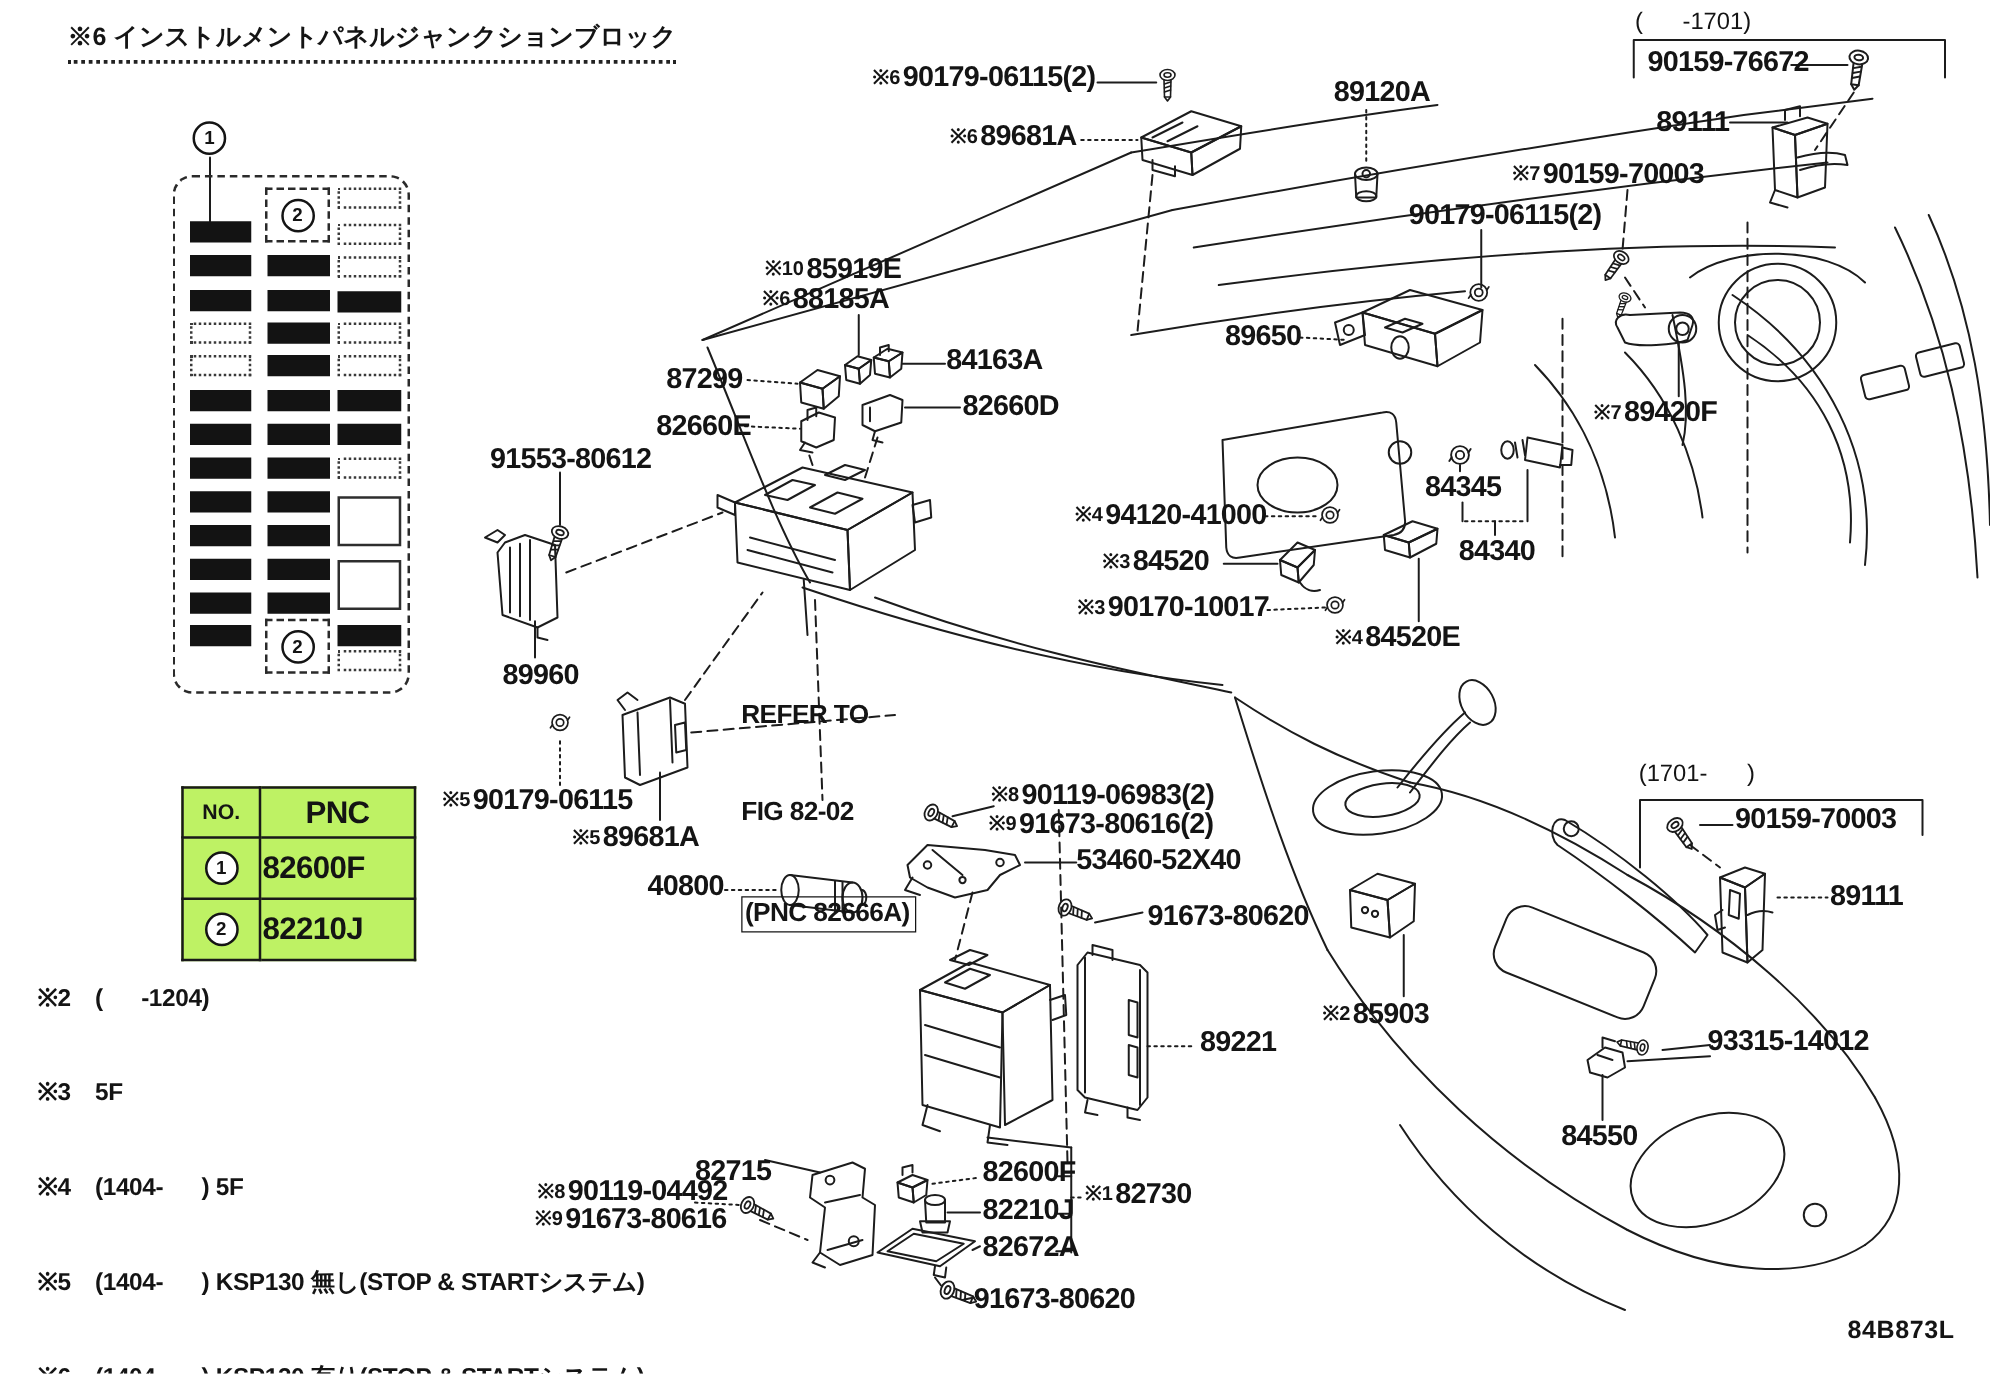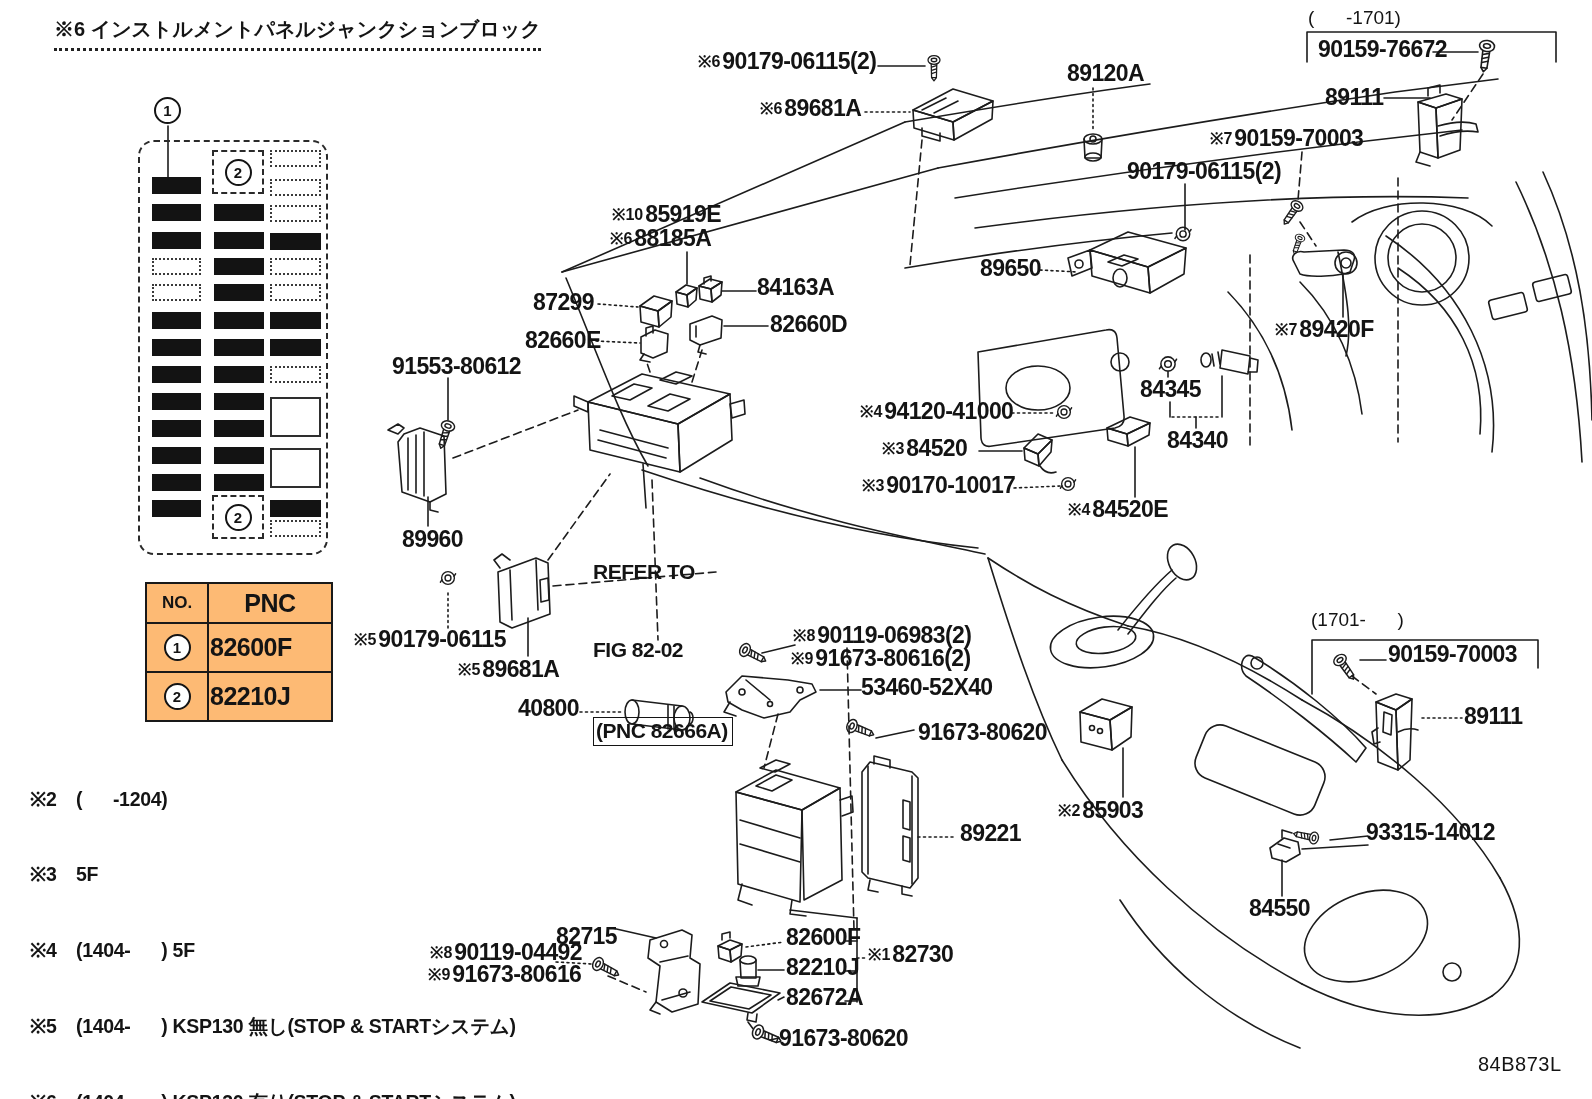--- a/index.html
+++ b/index.html
@@ -33,7 +33,7 @@
   .circ{width:27px;height:27px;border:2px solid #141414;border-radius:50%;box-sizing:border-box;
         display:flex;align-items:center;justify-content:center;font-size:15px;font-weight:700;background:#fff}
   .callout1{position:absolute;left:154px;top:97px}
-  .pnc-table{position:absolute;left:145px;top:582px;border-collapse:collapse;background:#fdba74}
+  .pnc-table{position:absolute;left:145px;top:629px;border-collapse:collapse;background:#bef264}
   .pnc-table td,.pnc-table th{border:2px solid #191919;font-weight:700}
   .pnc-table th{font-size:17px;font-weight:700;height:36px}
   .pnc-table td{height:45px;text-align:left}

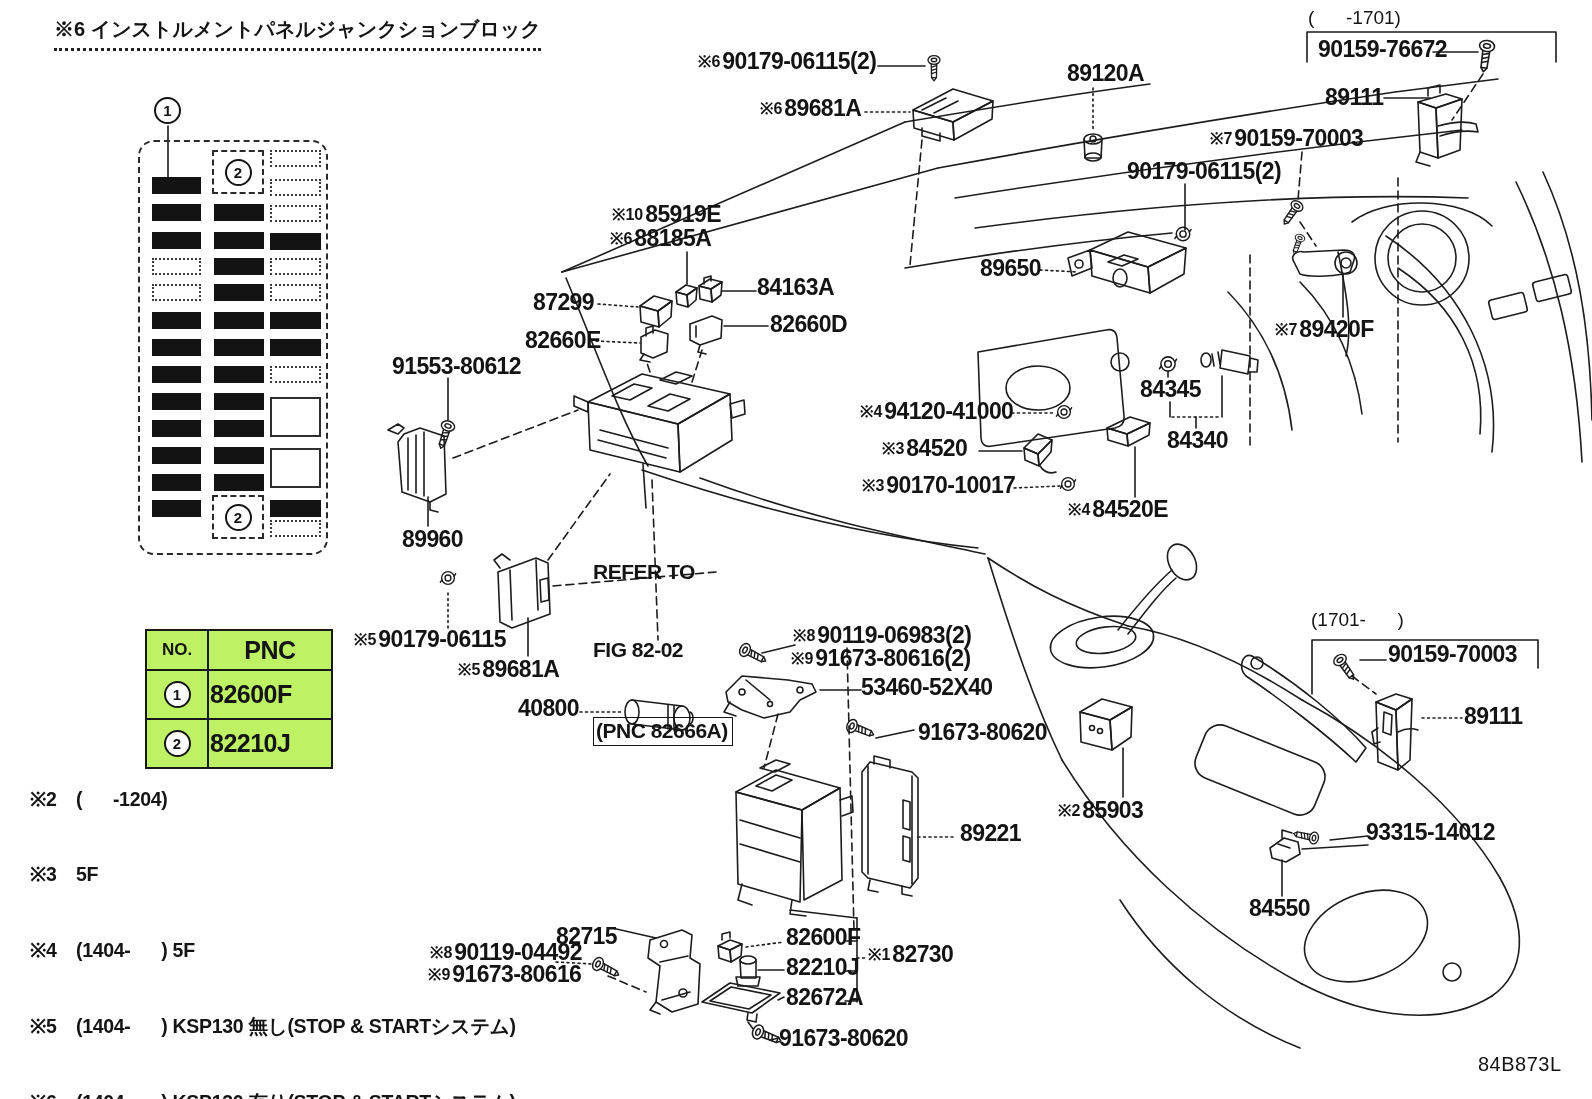--- a/index.html
+++ b/index.html
@@ -39,7 +39,7 @@
   .pnc-table td{height:45px;text-align:left}
   .pnc-table .cno{width:58px;text-align:center}
   .pnc-table .cpnc{width:120px;font-size:25px;letter-spacing:-0.5px}
-  .dcode{position:absolute;left:1478px;top:1053px;font-size:20px;font-weight:400;letter-spacing:0.5px}
+  .dcode{position:absolute;left:1478px;top:1053px;font-size:20px;font-weight:700;letter-spacing:0.5px}
 </style>
 </head>
 <body>

